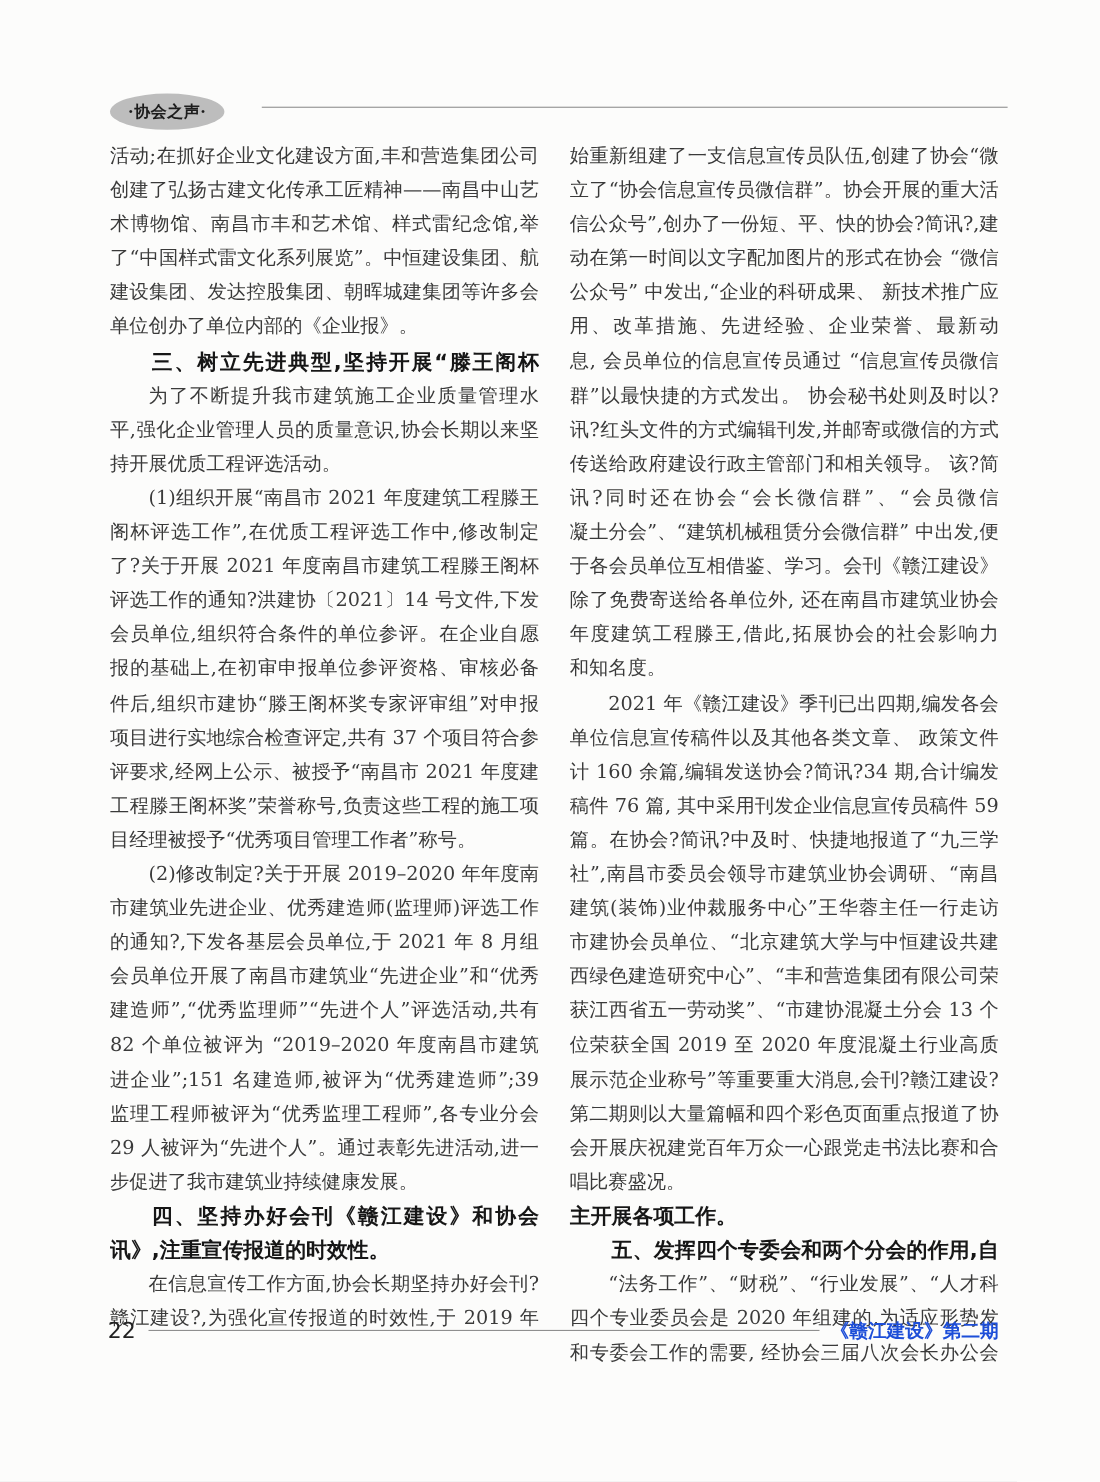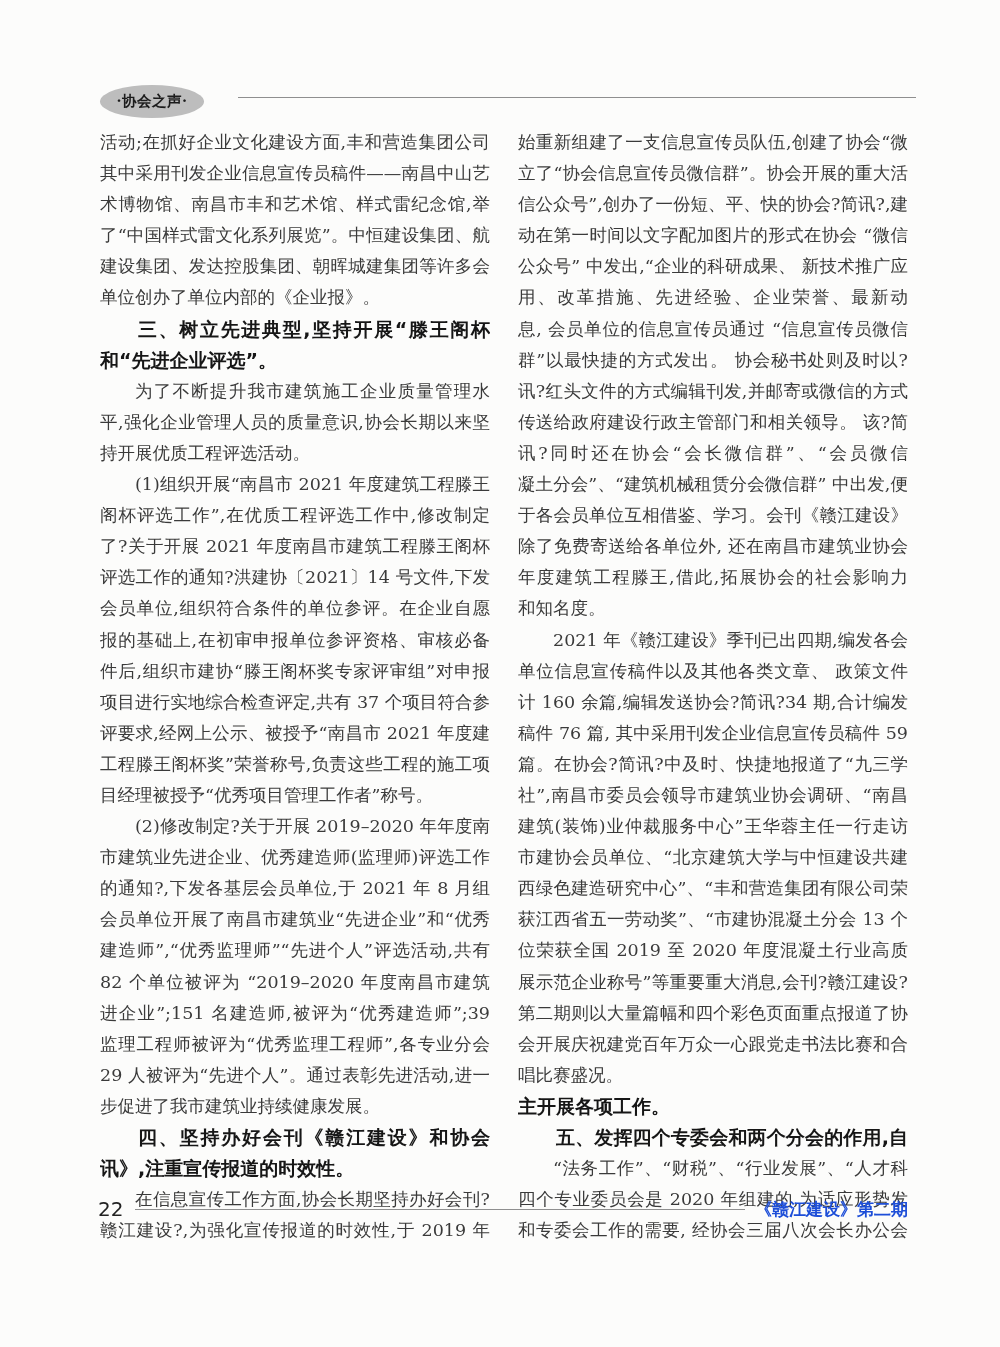--- a/index.html
+++ b/index.html
@@ -125,7 +125,7 @@
   <div class="columns">
     <div class="col" id="col-left">
         <div class="line ">活动;在抓好企业文化建设方面,丰和营造集团公司</div>
-        <div class="line ">其中采用刊发企业信息宣传员稿件——南昌中山艺</div>
+        <div class="line ">创建了弘扬古建文化传承工匠精神——南昌中山艺</div>
         <div class="line ">术博物馆、南昌市丰和艺术馆、样式雷纪念馆,举办</div>
         <div class="line ">了“中国样式雷文化系列展览”。中恒建设集团、航达</div>
         <div class="line ">建设集团、发达控股集团、朝晖城建集团等许多会员</div>

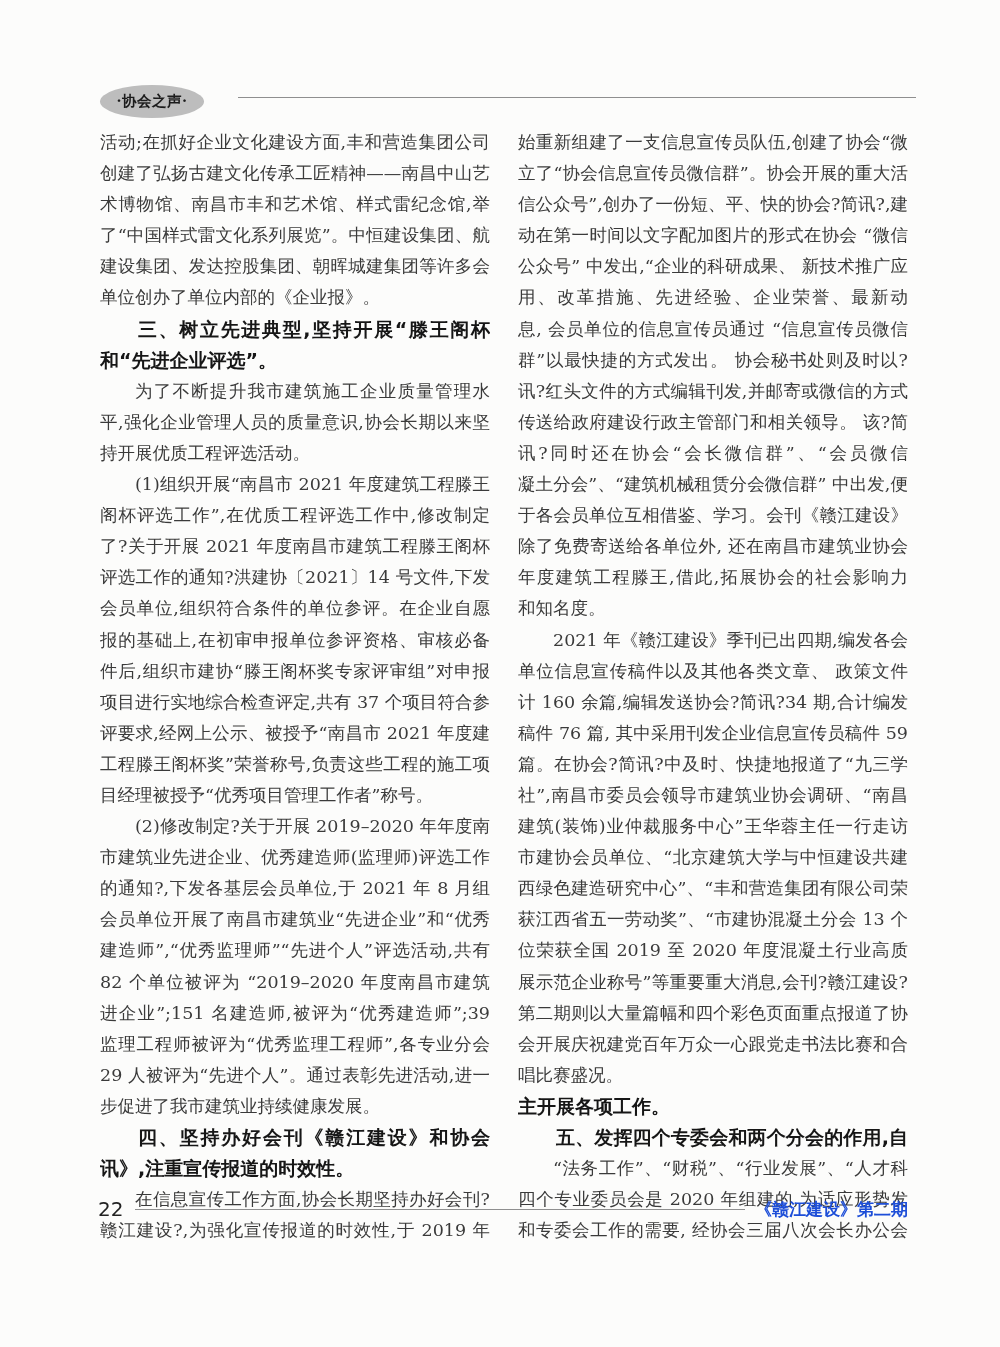--- a/index.html
+++ b/index.html
@@ -131,7 +131,6 @@
         <div class="line ">建设集团、发达控股集团、朝晖城建集团等许多会员</div>
         <div class="line end">单位创办了单位内部的《企业报》。</div>
         <div class="line head ind">三、树立先进典型,坚持开展“滕王阁杯奖”</div>
-        <div class="line head end">和“先进企业评选”。</div>
         <div class="line ind">为了不断提升我市建筑施工企业质量管理水</div>
         <div class="line ">平,强化企业管理人员的质量意识,协会长期以来坚</div>
         <div class="line end">持开展优质工程评选活动。</div>

